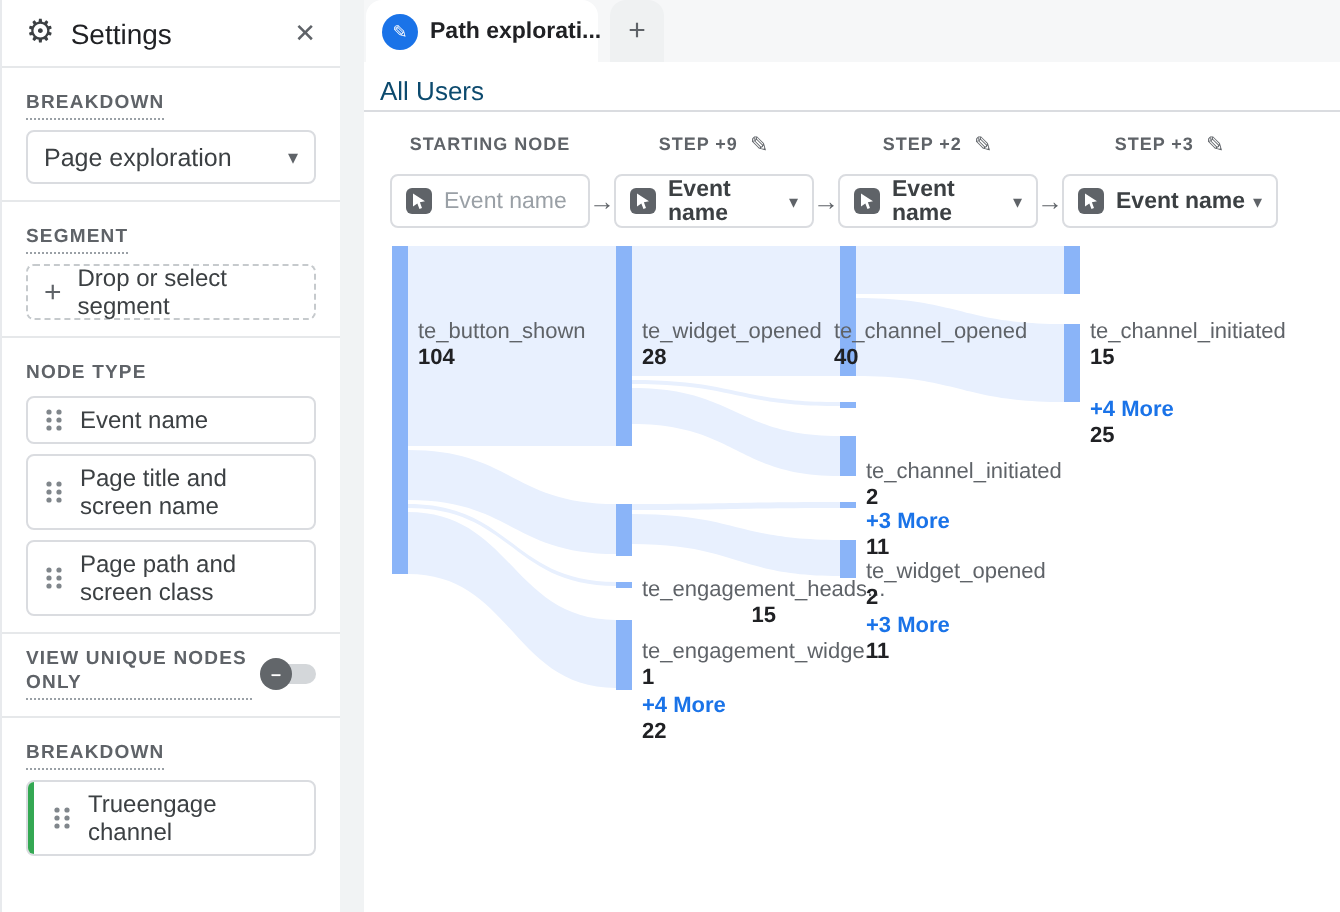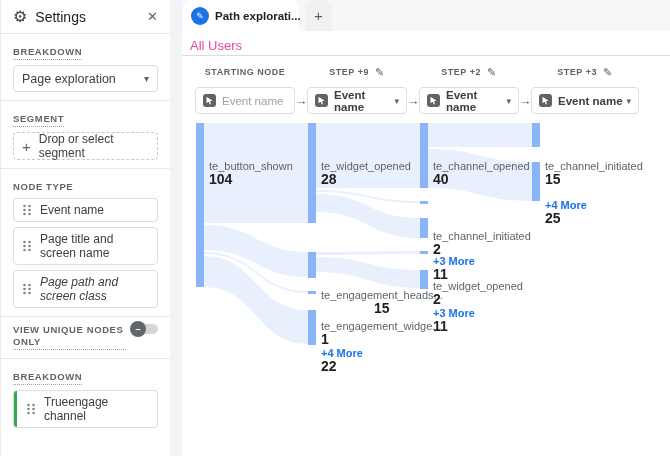--- a/index.html
+++ b/index.html
@@ -52,7 +52,7 @@
              border-radius:8px 8px 0 0; display:flex; align-items:center; justify-content:center;
              font-size:15px; color:#5f6368; }
   .canvas-title { position:absolute; top:31px; left:0; right:0; height:25px; padding:7px 15px 0 8px;
-                  font-size:13px; color:#ec4899; border-bottom:1px solid #dadce0; }
+                  font-size:13px; color:#0c4a6e; border-bottom:1px solid #dadce0; }
 
   .step-label { position:absolute; top:66px; height:12px; display:flex; align-items:center; justify-content:center;
                 font-size:9px; font-weight:bold; letter-spacing:.5px; color:#5f6368; gap:6px; }

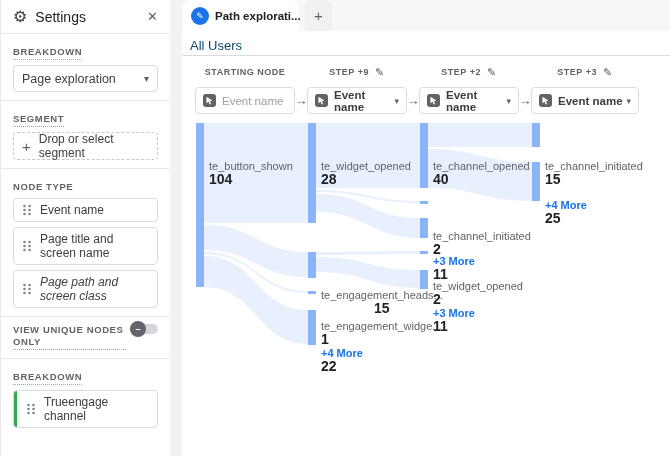--- a/index.html
+++ b/index.html
@@ -267,7 +267,7 @@
         <div class="node-bar" style="left: 126px; top: 310px; height: 35px; background: rgb(138, 180, 248);"></div>
         <div class="node-label" style="left: 139px; top: 311px;"><span class="nm more" style="color: rgb(26, 115, 232);">+4 More</span><span class="val">22</span></div>
         <div class="node-bar" style="left: 238px; top: 123px; height: 65px; background: rgb(138, 180, 248);"></div>
-        <div class="node-label" style="left: 251px; top: 124px;"><span class="nm">te_channel_opened</span><span class="val">40</span></div>
+        <div class="node-label" style="left: 235px; top: 124px;"><span class="nm">te_channel_opened</span><span class="val">40</span></div>
         <div class="node-bar" style="left: 238px; top: 201px; height: 3px; background: rgb(138, 180, 248);"></div>
         <div class="node-label" style="left: 251px; top: 194px;"><span class="nm">te_channel_initiated</span><span class="val">2</span></div>
         <div class="node-bar" style="left: 238px; top: 218px; height: 20px; background: rgb(138, 180, 248);"></div>

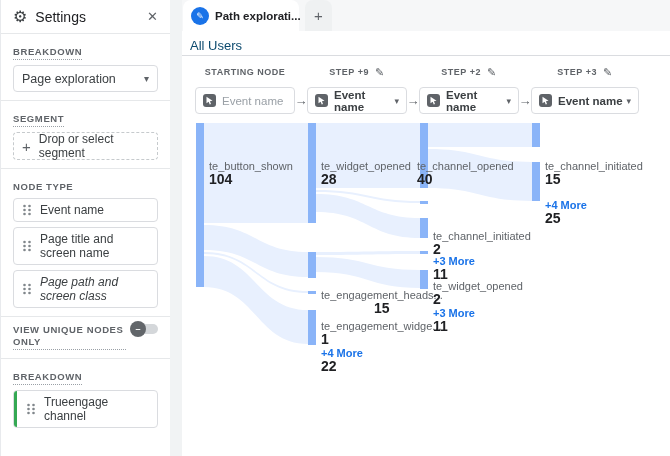--- a/index.html
+++ b/index.html
@@ -73,7 +73,7 @@
   #flows { position:absolute; left:0; top:0; }
   .node-bar { position:absolute; width:8px; background:#8ab4f8; }
   .node-label { position:absolute; font-size:11px; line-height:12px; color:#5f6368; white-space:nowrap;margin-top:36px; }
-  .node-label .val { display:block; font-weight:bold; color:#202124; font-size:14px; margin-top:1px; }
+  .node-label .val { display:block; font-weight:bold; color:#202124; font-size:11px; margin-top:1px; }
   .node-label .nm.more { color:#1a73e8; font-weight:bold; }
 </style>
 </head>

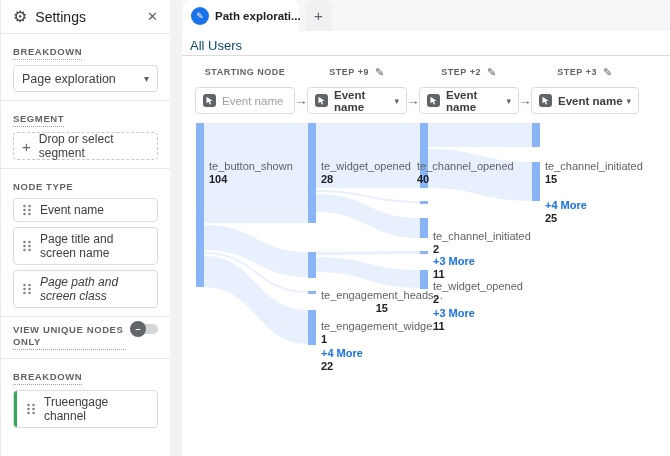--- a/index.html
+++ b/index.html
@@ -143,7 +143,7 @@
               <circle cx="7.5" cy="11" r="1.3" fill="#80868b"></circle>
             </svg>
           </span>
-        <span style="white-space:normal;font-style:italic;">Page path and screen class</span>
+        <span style="white-space:normal;">Page path and screen class</span>
       </div>
     </div>
 

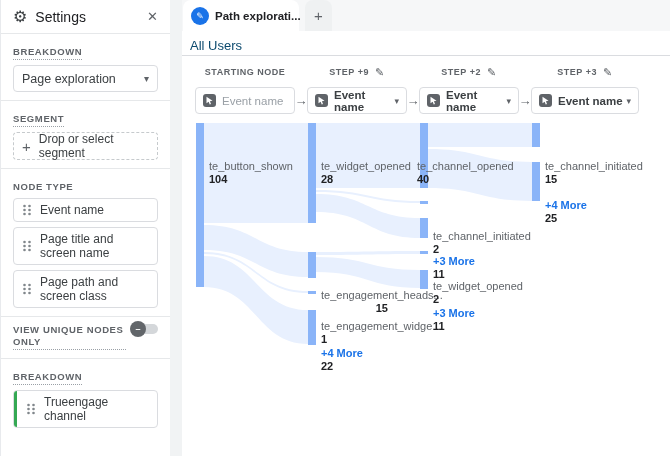--- a/index.html
+++ b/index.html
@@ -30,7 +30,7 @@
   .chip .drag { flex:0 0 10px; margin-right:8px; display:flex; }
   .chip.accented { position:relative; overflow:hidden; }
   .chip.accented::before { content:""; position:absolute; left:0; top:0; bottom:0; width:3px; background:var(--accent); }
-  .toggle-row { display:flex; align-items:flex-start; justify-content:space-between; }
+  .toggle-row { display:flex; align-items:center; justify-content:space-between; }
   .toggle { position:relative; width:26px; height:10px; background:#d4d7da; border-radius:6px; flex:0 0 26px; margin-left:6px; }
   .toggle .knob { position:absolute; left:-2px; top:-3px; width:16px; height:16px; border-radius:50%;
                   background:#62666a; color:#fff; font-size:9px; font-weight:bold; display:flex;

